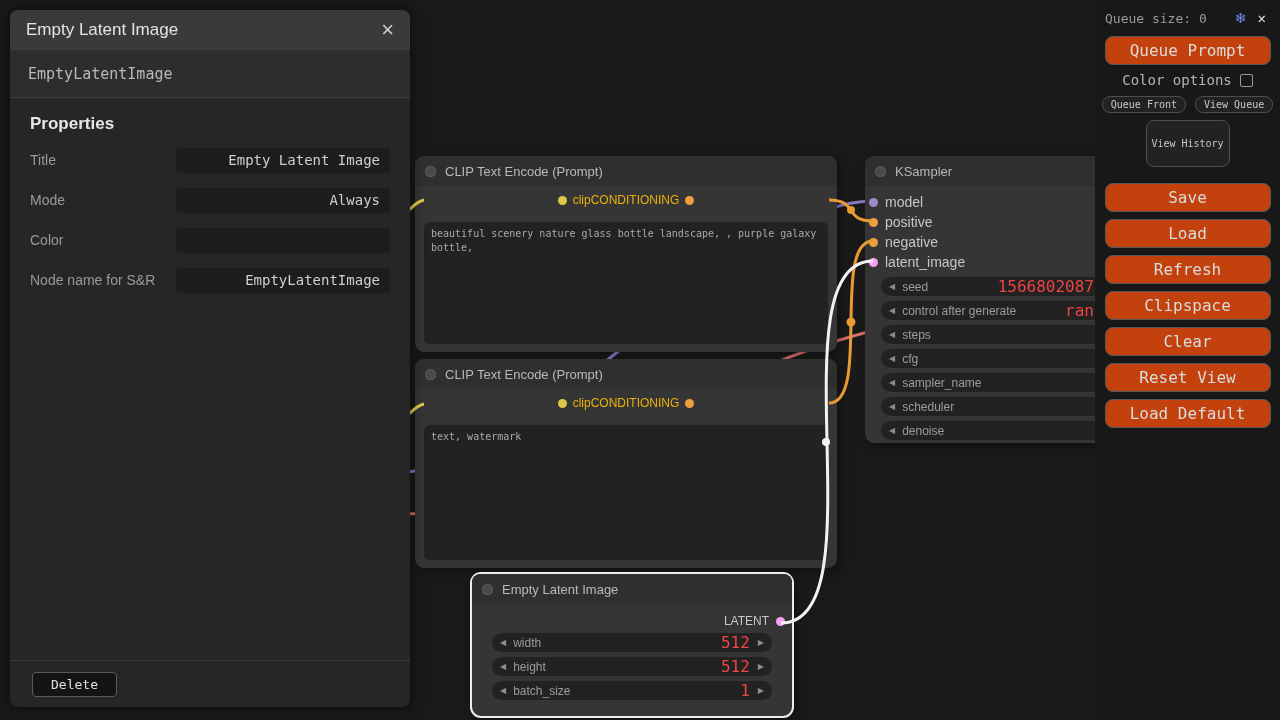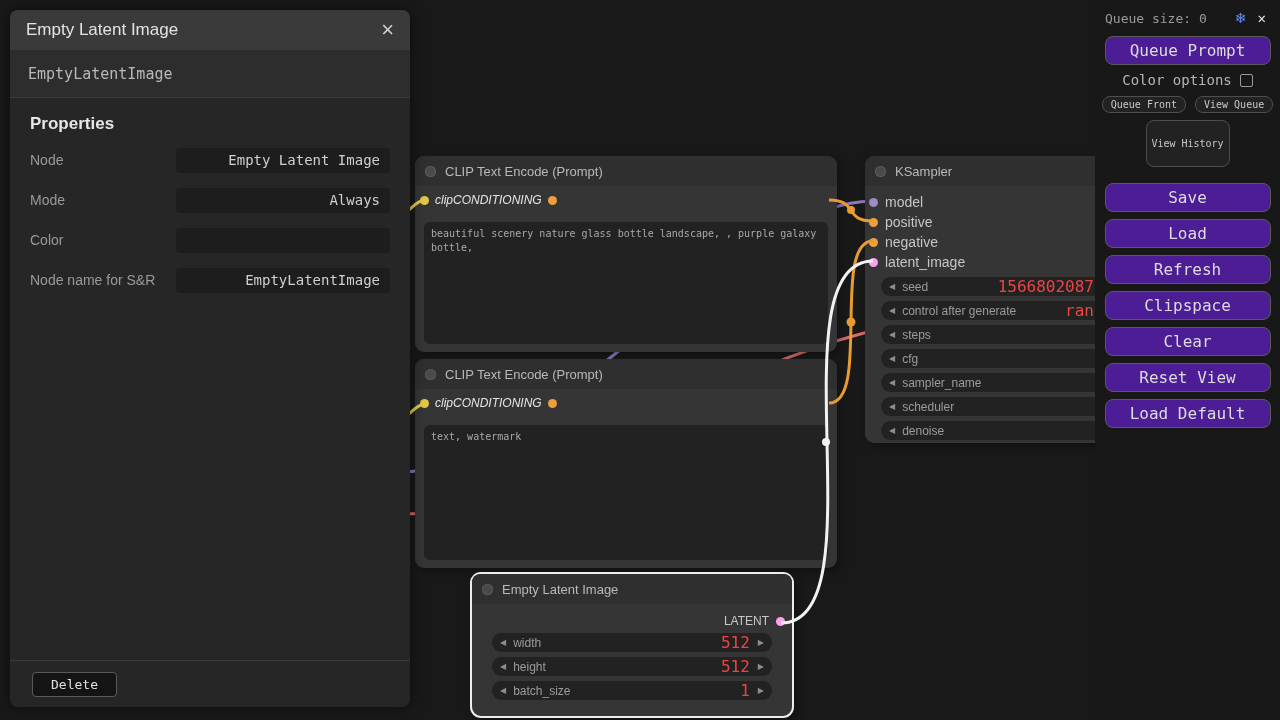--- a/index.html
+++ b/index.html
@@ -72,7 +72,7 @@
   .queue-row{display:flex;align-items:center;padding:0 14px 10px 10px;font-size:13px;color:#9a9a9a;}
   .snowflake{margin-left:auto;color:#6b8df7;font-size:14px;cursor:pointer;}
   .close-x{margin-left:11px;color:#e0e0e0;font-size:14px;cursor:pointer;}
-  .btn{display:block;width:166px;margin:0 auto 7px auto;background:#4c1d95;border:1px solid #5a5a5a;
+  .btn{display:block;width:166px;margin:0 auto 7px auto;background:#c2410c;border:1px solid #5a5a5a;
        border-radius:8px;color:#dcdcdc;font-size:16px;padding:4px 0;cursor:pointer;
        font-family:"DejaVu Sans Mono",monospace;}
   .extra-row{display:flex;align-items:center;justify-content:center;gap:8px;margin:4px 0 8px 0;

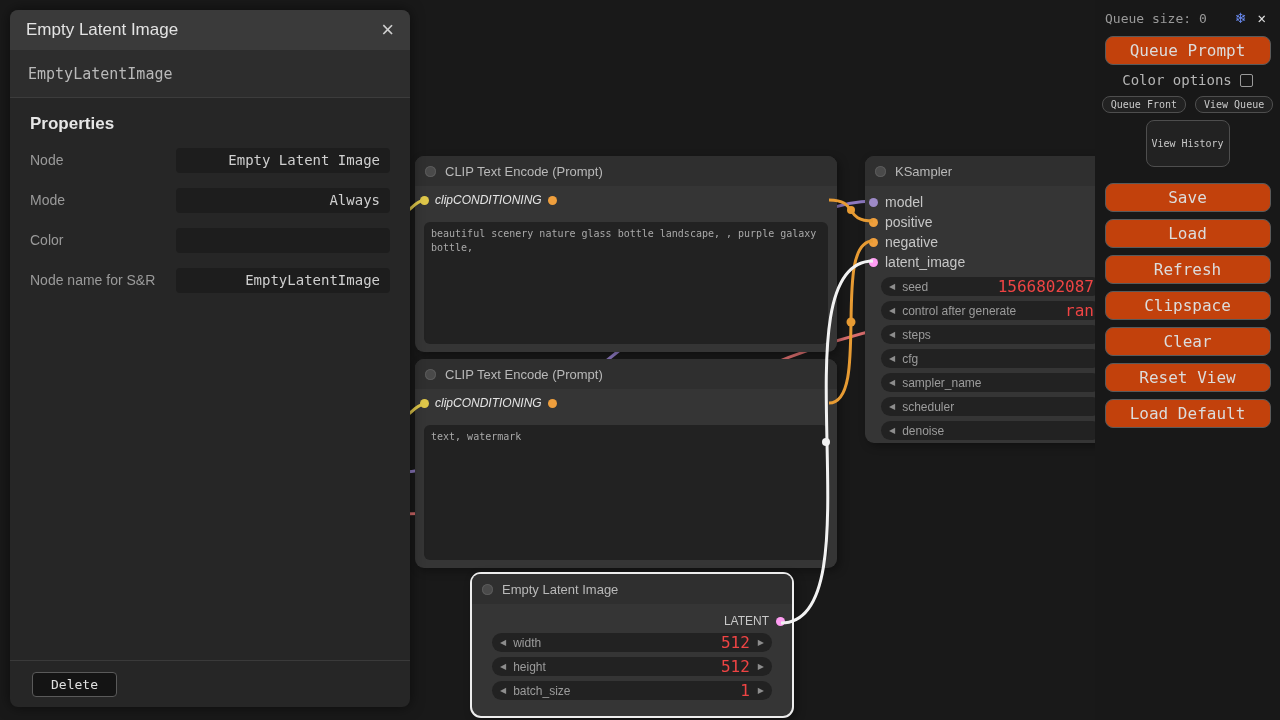--- a/index.html
+++ b/index.html
@@ -240,7 +240,7 @@
     <div class="panel-body">
       <div class="props-heading">Properties</div>
       <div class="prop-row">
-        <span class="prop-label">Node</span>
+        <span class="prop-label">Title</span>
         <span class="prop-input mono">Empty Latent Image</span>
       </div>
       <div class="prop-row">

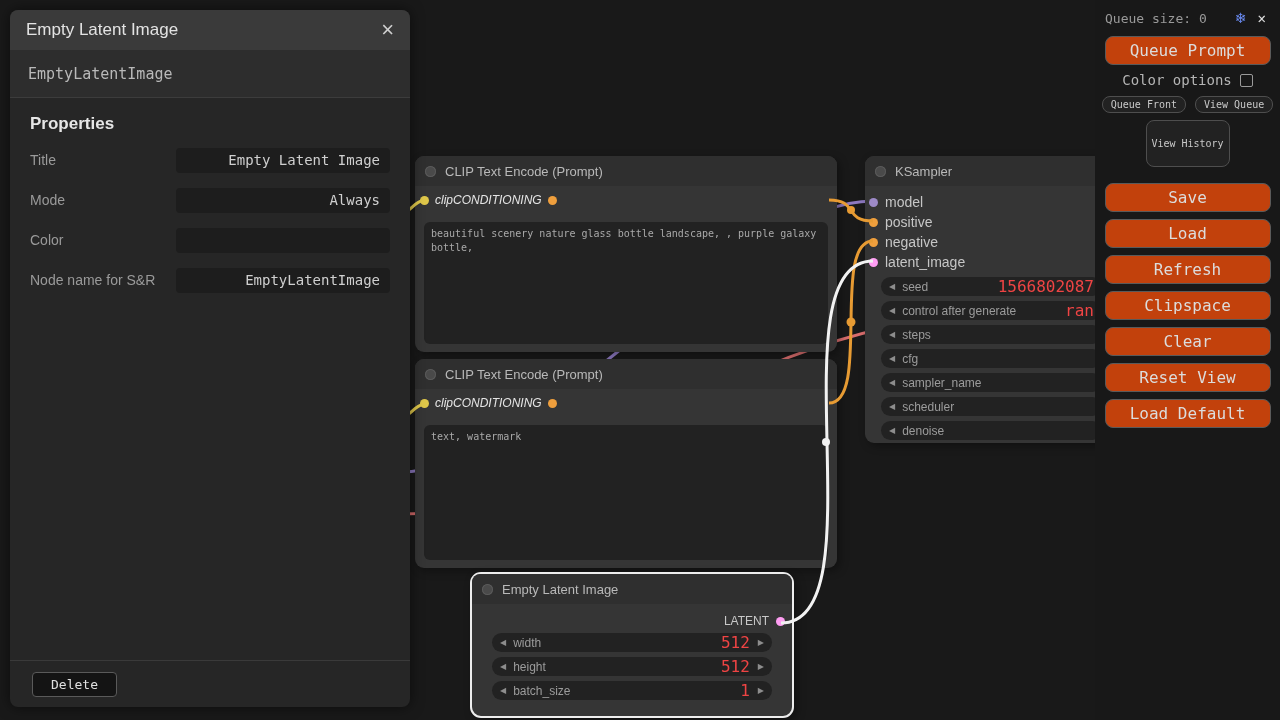--- a/index.html
+++ b/index.html
@@ -18,8 +18,8 @@
               padding:0 10px;color:#b9b9b9;font-size:13px;white-space:nowrap;overflow:hidden;}
   .node-dot{width:11px;height:11px;border-radius:50%;background:#4a4a4a;margin-right:9px;flex:none;
             box-shadow:inset 0 0 0 1px #5a5a5a;}
-  .slot-row{display:flex;justify-content:flex-start;align-items:center;padding:7px 5px 3px 5px;
-            color:#e5e5e5;font-size:12px;font-style:italic;}
+  .slot-row{display:flex;justify-content:center;align-items:center;padding:7px 5px 3px 5px;
+            color:#eab308;font-size:12px;}
   .slot{display:flex;align-items:center;gap:6px;}
   .dot{width:9px;height:9px;border-radius:50%;display:inline-block;flex:none;}
   .c-clip{background:#dfc74a;}  .c-cond{background:#ef9f3d;}

